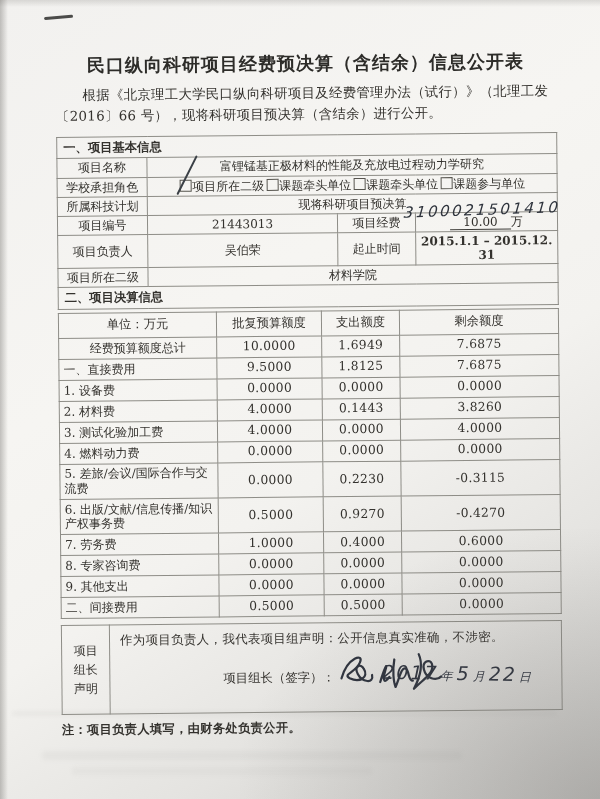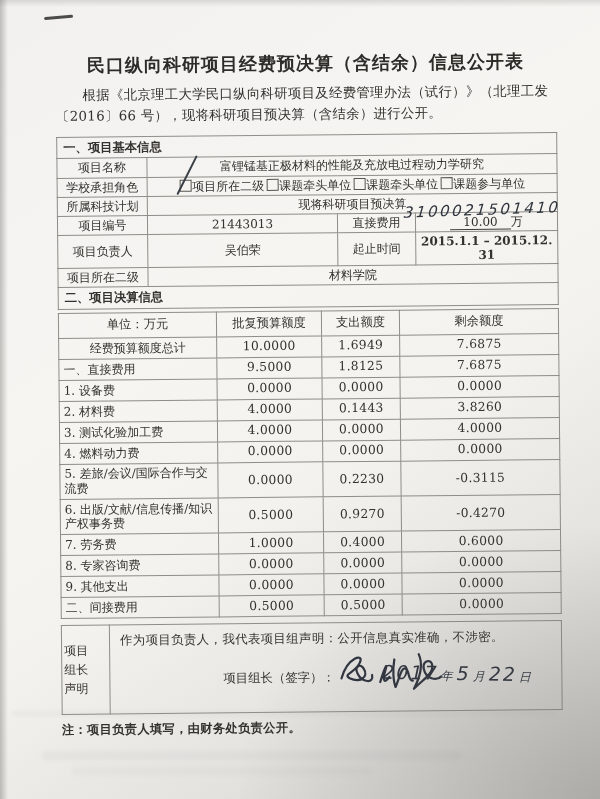--- a/index.html
+++ b/index.html
@@ -137,7 +137,7 @@
       <tr>
         <td class="lab">项目编号</td>
         <td class="val">21443013</td>
-        <td class="lab">直接费用</td>
+        <td class="lab">项目经费</td>
         <td class="val">
           <span class="uline">10.00</span><span>万</span>
         </td>

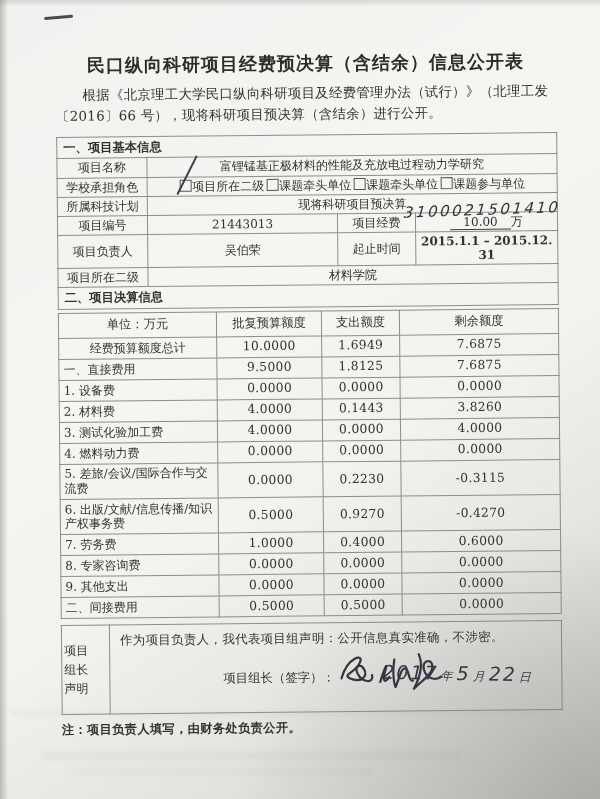--- a/index.html
+++ b/index.html
@@ -63,7 +63,7 @@
 
   .decl{margin-top:6px;}
   .decl td{vertical-align:middle;}
-  .decl .holder{padding:6px 2px;margin-top:36px;}
+  .decl .holder{text-align:center;padding:6px 2px;margin-top:36px;}
   .decl .holder span{display:inline-block;width:2em;line-height:1.55;}
   .decl .body-cell{vertical-align:top;padding:8px 10px 12px;}
   .statement{font-size:12.4px;letter-spacing:.4px;}

